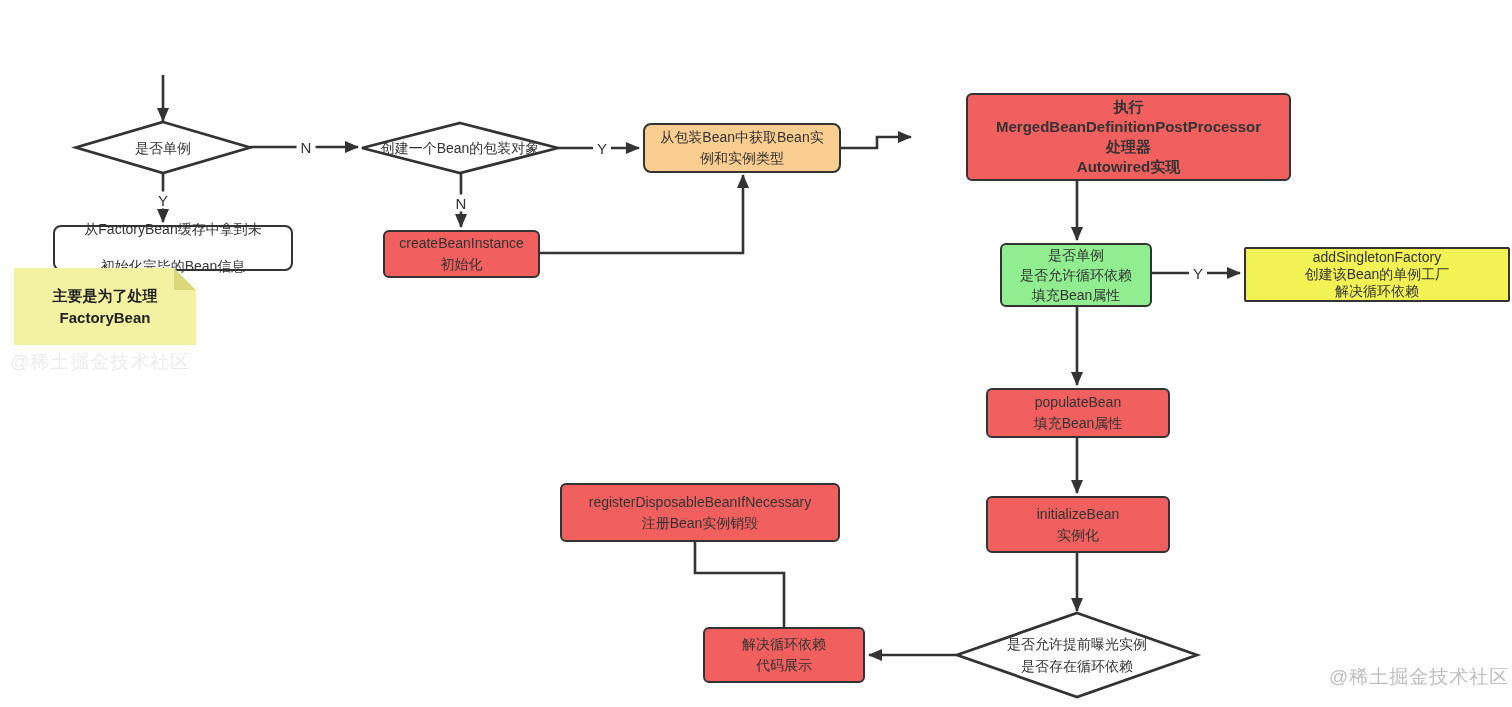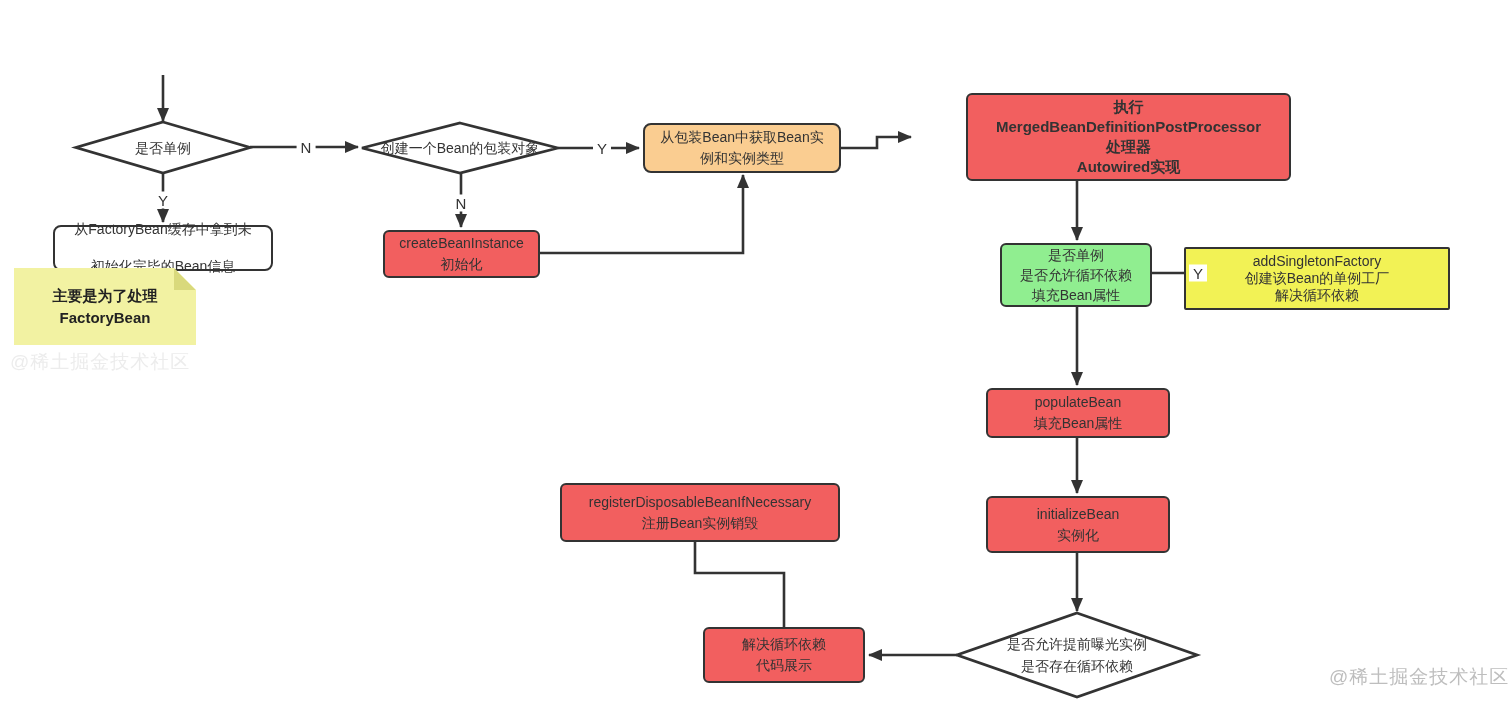--- a/index.html
+++ b/index.html
@@ -94,7 +94,7 @@
   </div>
 
 
-  <div class="node white" style="left:53px;top:225px;width:220px;height:46px;line-height:21px;gap:16px;">
+  <div class="node white" style="left:53px;top:225px;width:240px;height:46px;line-height:21px;gap:16px;">
     <div>从FactoryBean缓存中拿到未</div>
     <div>初始化完毕的Bean信息</div>
   </div>

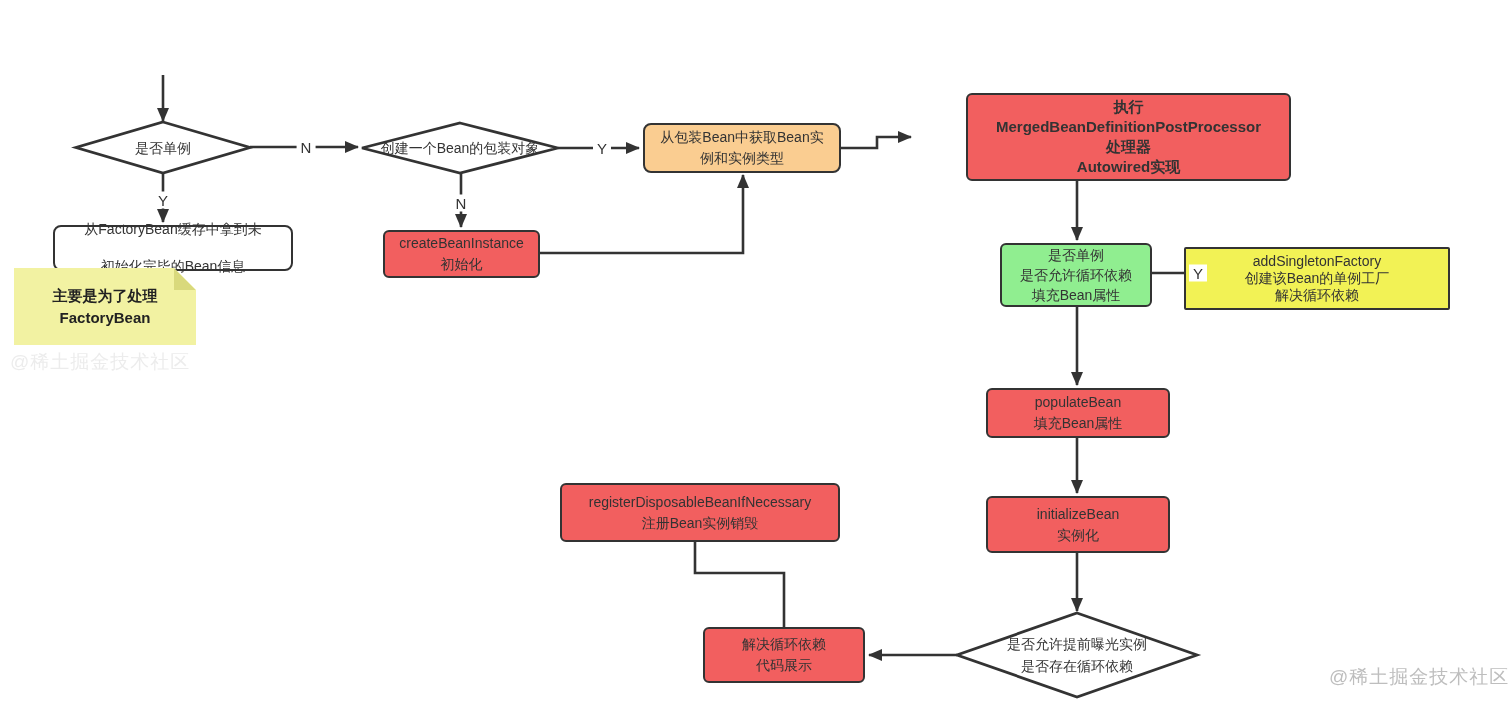--- a/index.html
+++ b/index.html
@@ -128,7 +128,7 @@
     <div>填充Bean属性</div>
   </div>
 
-  <div class="node yellow" style="left:1184px;top:247px;width:266px;height:63px;line-height:17px;">
+  <div class="node yellow" style="left:1244px;top:247px;width:266px;height:55px;line-height:17px;">
     <div>addSingletonFactory</div>
     <div>创建该Bean的单例工厂</div>
     <div>解决循环依赖</div>

